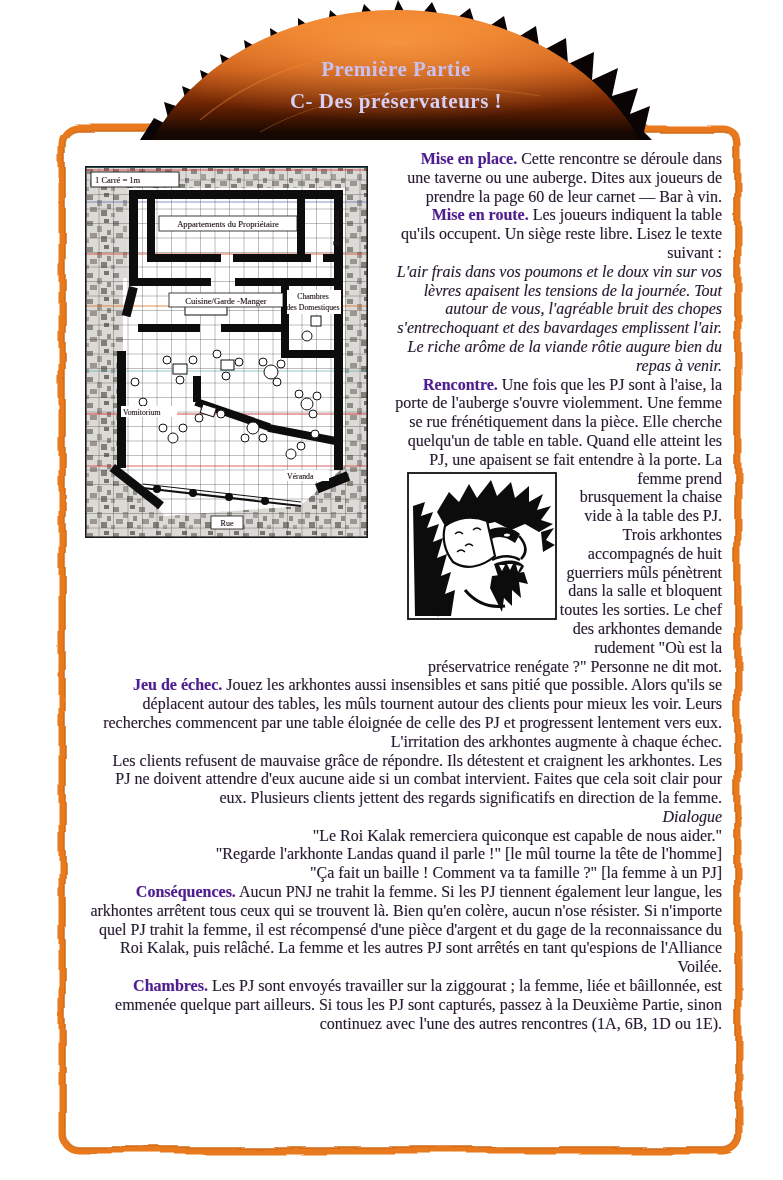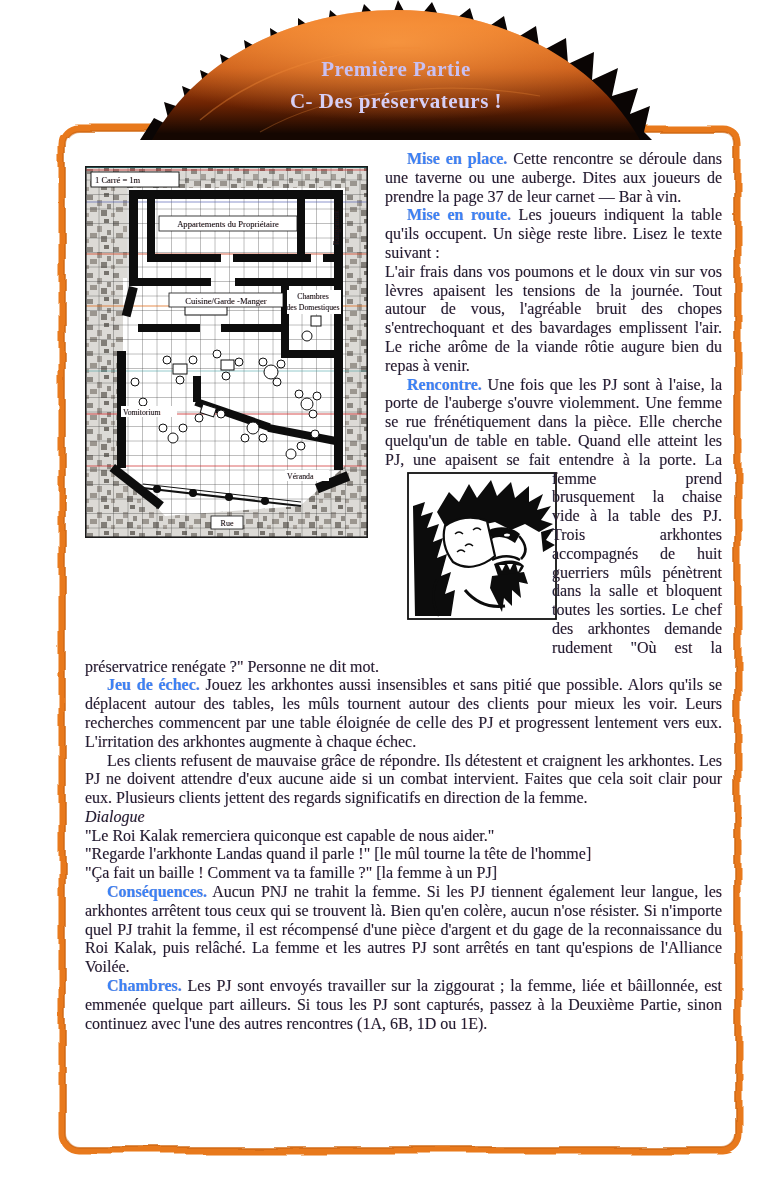--- a/index.html
+++ b/index.html
@@ -25,7 +25,7 @@
   .readaloud{margin-left:12px;}
   .dlabel{margin-left:20px;font-style:italic;text-align:left;margin-top:1px;}
   .dialogue{margin-left:20px;text-align:left;}
-  b.head{color:#3b82f6;}
+  b.head{color:#4c1d95;}
   .map-fig{
     float:left;width:283px;height:376px;margin:16px 17px 8px 0;
     background:#fff;

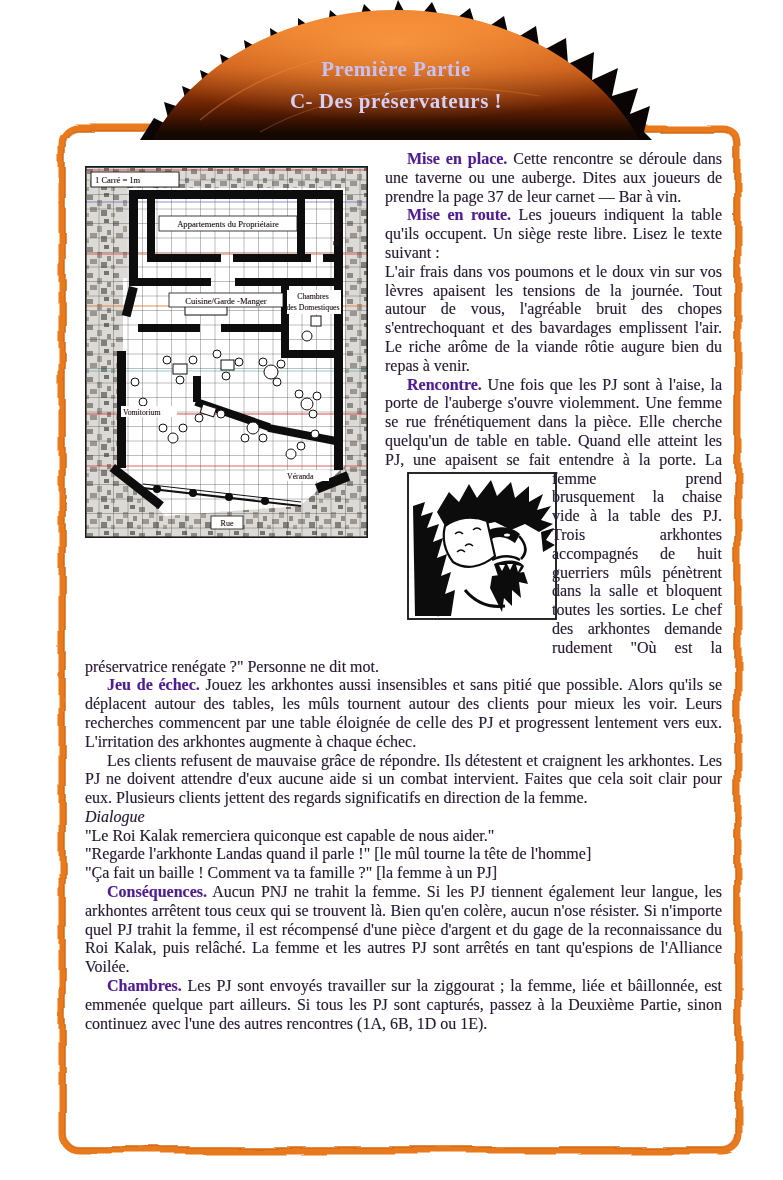--- a/index.html
+++ b/index.html
@@ -208,7 +208,7 @@
     </svg>
   </span>
 
-  <p class="sect"><b class="head">Mise en place.</b> <span>Cette rencontre se déroule dans une taverne ou une auberge. Dites aux joueurs de prendre la page 37 de leur carnet — Bar à vin.</span></p>
+  <p class="sect"><b class="head">Mise en place.</b> <span>Cette rencontre se déroule dans une taverne ou une auberge. Dites aux joueurs de prendre la page 60 de leur carnet — Bar à vin.</span></p>
 
   <p class="sect"><b class="head">Mise en route.</b> <span>Les joueurs indiquent la table qu'ils occupent. Un siège reste libre. Lisez le texte suivant :</span></p>
 

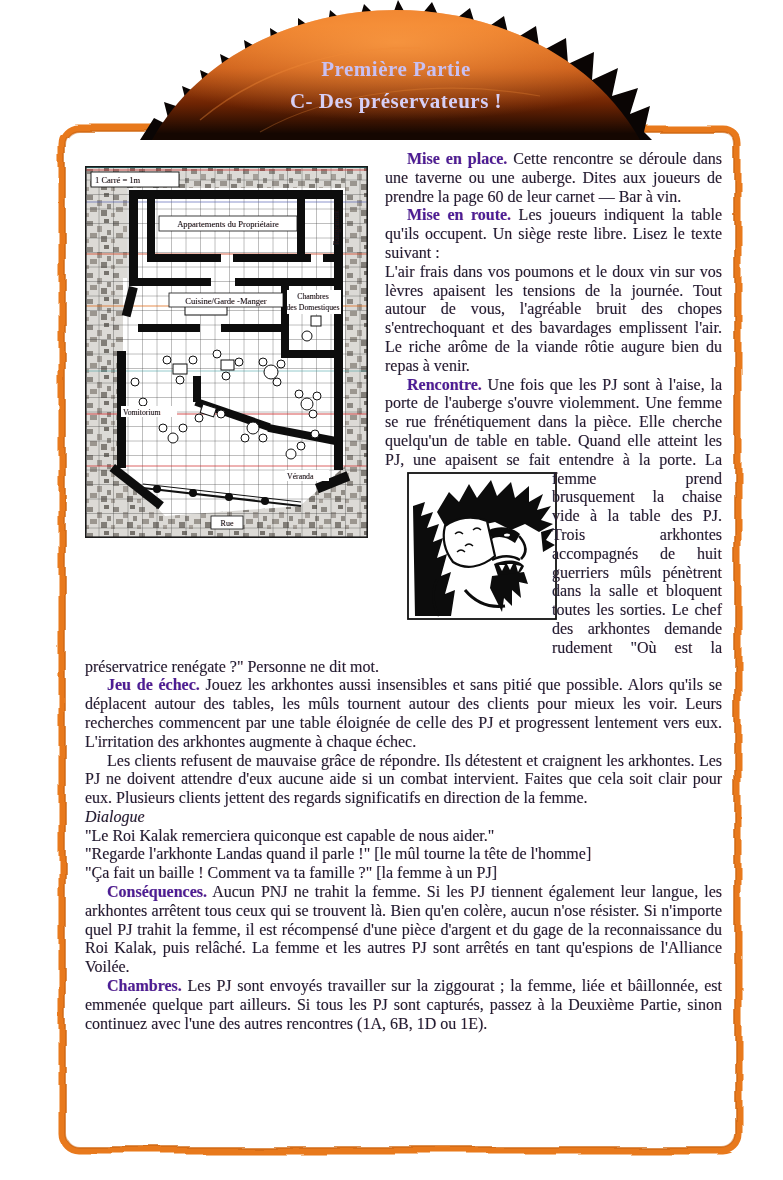--- a/index.html
+++ b/index.html
@@ -22,7 +22,7 @@
   .content p{margin:0;}
   .sect{margin-top:8px;text-indent:22px;}
   .cont{text-indent:22px;}
-  .readaloud{margin-left:12px;}
+  .readaloud{margin-left:12px;font-style:italic;}
   .dlabel{margin-left:20px;font-style:italic;text-align:left;margin-top:1px;}
   .dialogue{margin-left:20px;text-align:left;}
   b.head{color:#4c1d95;}

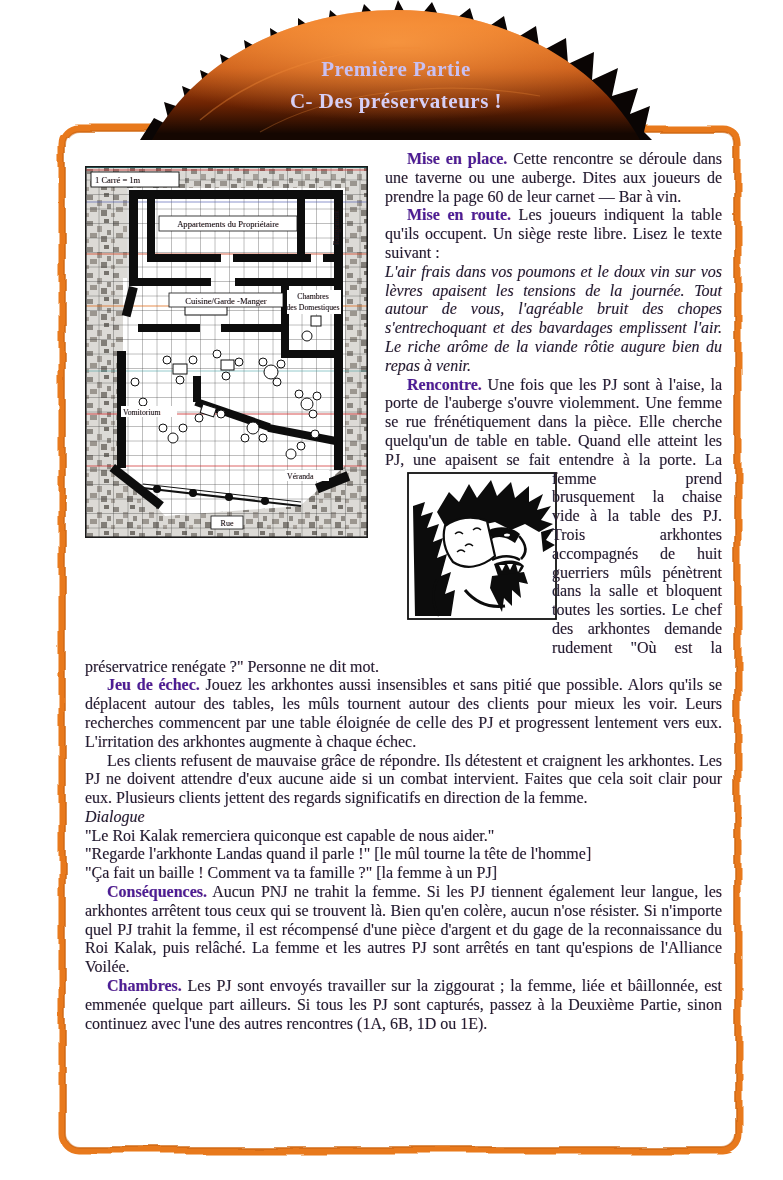--- a/index.html
+++ b/index.html
@@ -19,7 +19,7 @@
     padding:0 61px 0 85px;font-size:16px;line-height:18.8px;text-align:justify;
     text-shadow:0.5px 0 rgba(185,55,40,.25), -0.5px 0 rgba(45,85,165,.2);
   }
-  .content p{margin:0;}
+  .content p{margin:0;text-align:right;}
   .sect{margin-top:8px;text-indent:22px;}
   .cont{text-indent:22px;}
   .readaloud{margin-left:12px;font-style:italic;}

